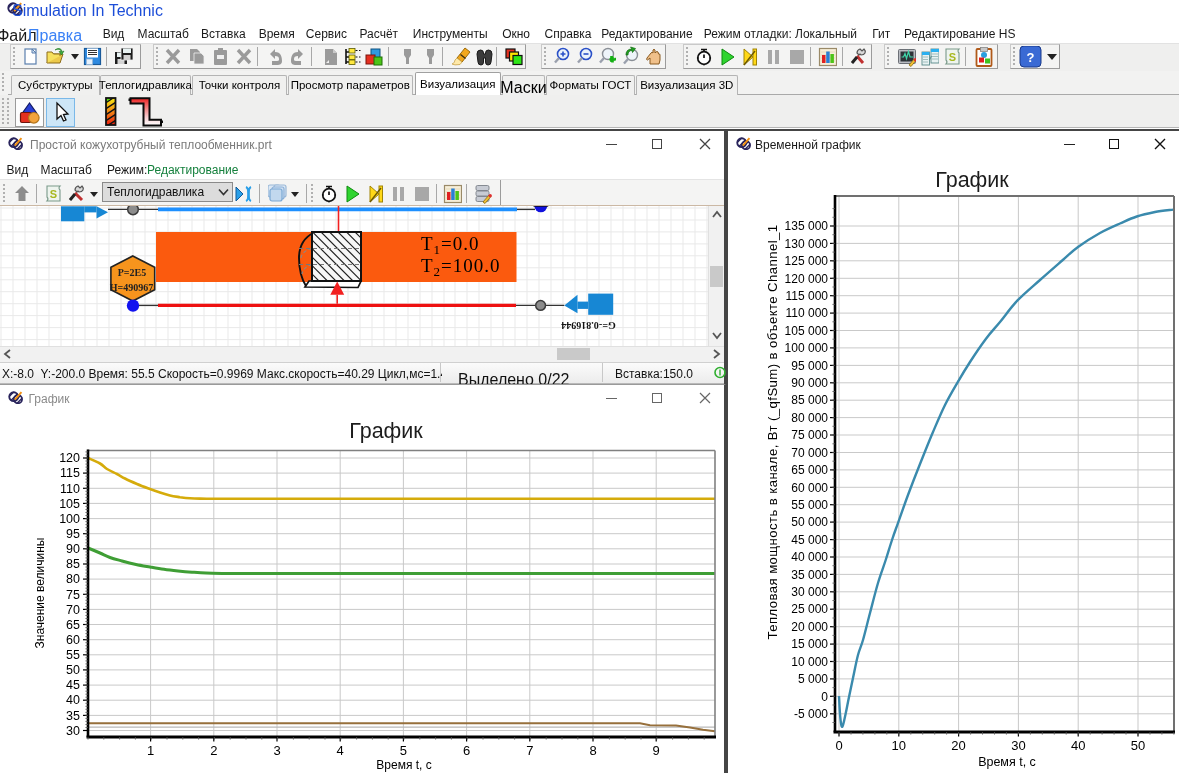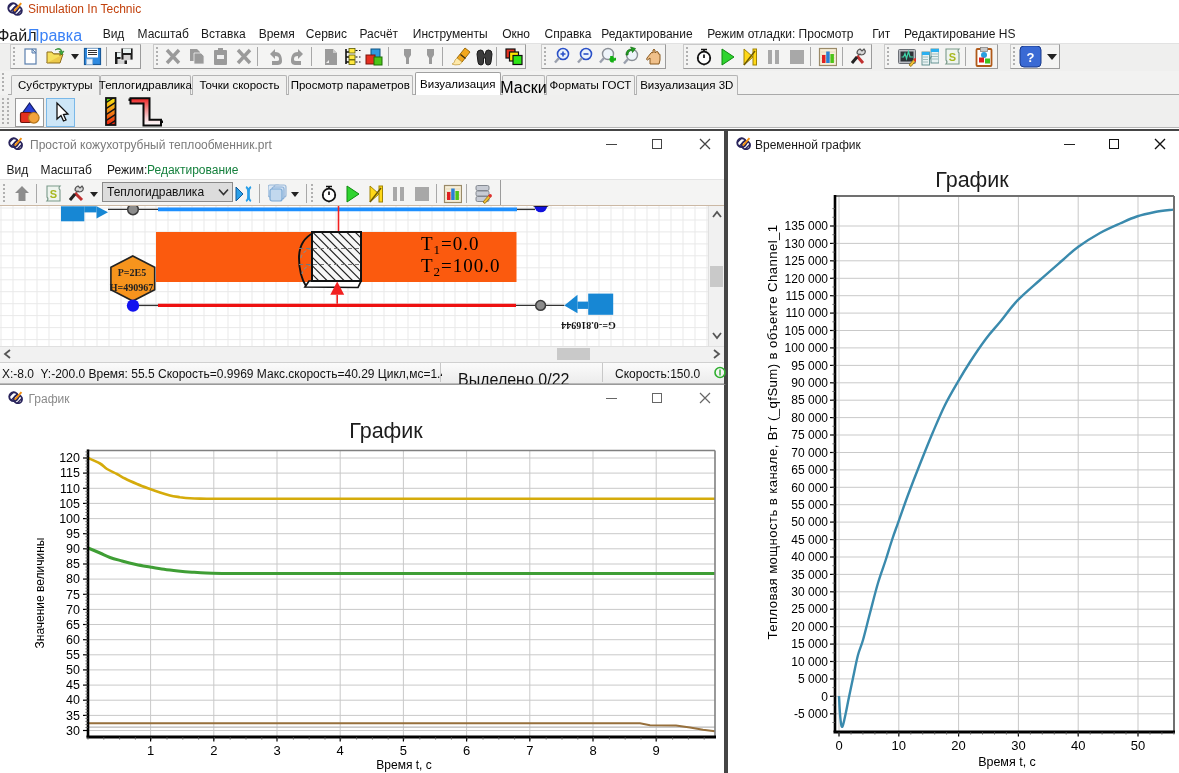--- a/index.html
+++ b/index.html
@@ -22,7 +22,7 @@
     <path d="M14.2,1.2 L7.2,9.2" stroke="#f29111" stroke-width="2"></path>
     </g>
   </svg>
-<div class="t" style="left:28px;top:2px;font-size:12px;color:#c2410c">Simulation In Technic</div>
+<div class="t" style="left:12px;top:2px;font-size:16px;color:#1d4ed8">Simulation In Technic</div>
 <div class="t" style="left:16.8px;top:27px;font-size:16px;color:#1a1a1a;transform:translateX(-50%)">Файл</div>
 <div class="t" style="left:55px;top:27px;font-size:16px;color:#3b82f6;transform:translateX(-50%)">Правка</div>
 <div class="t" style="left:113.5px;top:27px;font-size:12px;color:#1a1a1a;transform:translateX(-50%)">Вид</div>

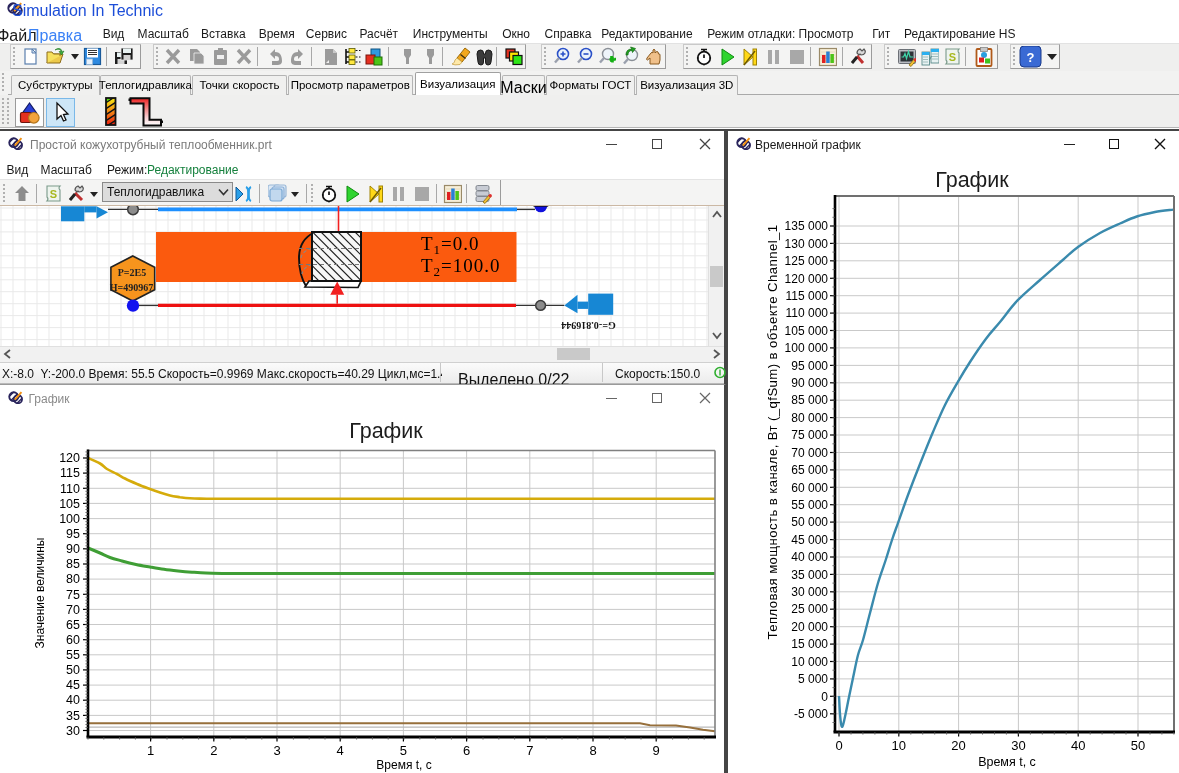--- a/index.html
+++ b/index.html
@@ -35,7 +35,7 @@
 <div class="t" style="left:516.1px;top:27px;font-size:12px;color:#1a1a1a;transform:translateX(-50%)">Окно</div>
 <div class="t" style="left:568px;top:27px;font-size:12px;color:#1a1a1a;transform:translateX(-50%)">Справка</div>
 <div class="t" style="left:646.9px;top:27px;font-size:12px;color:#1a1a1a;transform:translateX(-50%)">Редактирование</div>
-<div class="t" style="left:780.4px;top:27px;font-size:12px;color:#1a1a1a;transform:translateX(-50%)">Режим отладки: Просмотр</div>
+<div class="t" style="left:780.4px;top:27px;font-size:12px;color:#1a1a1a;transform:translateX(-50%)">Режим отладки: Локальный</div>
 <div class="t" style="left:881.2px;top:27px;font-size:12px;color:#1a1a1a;transform:translateX(-50%)">Гит</div>
 <div class="t" style="left:959.8px;top:27px;font-size:12px;color:#1a1a1a;transform:translateX(-50%)">Редактирование HS</div>
 <div class="abs" style="left:0;top:43px;width:1179px;height:28px;background:#efefee;border-top:1px solid #e2e2e2"></div>

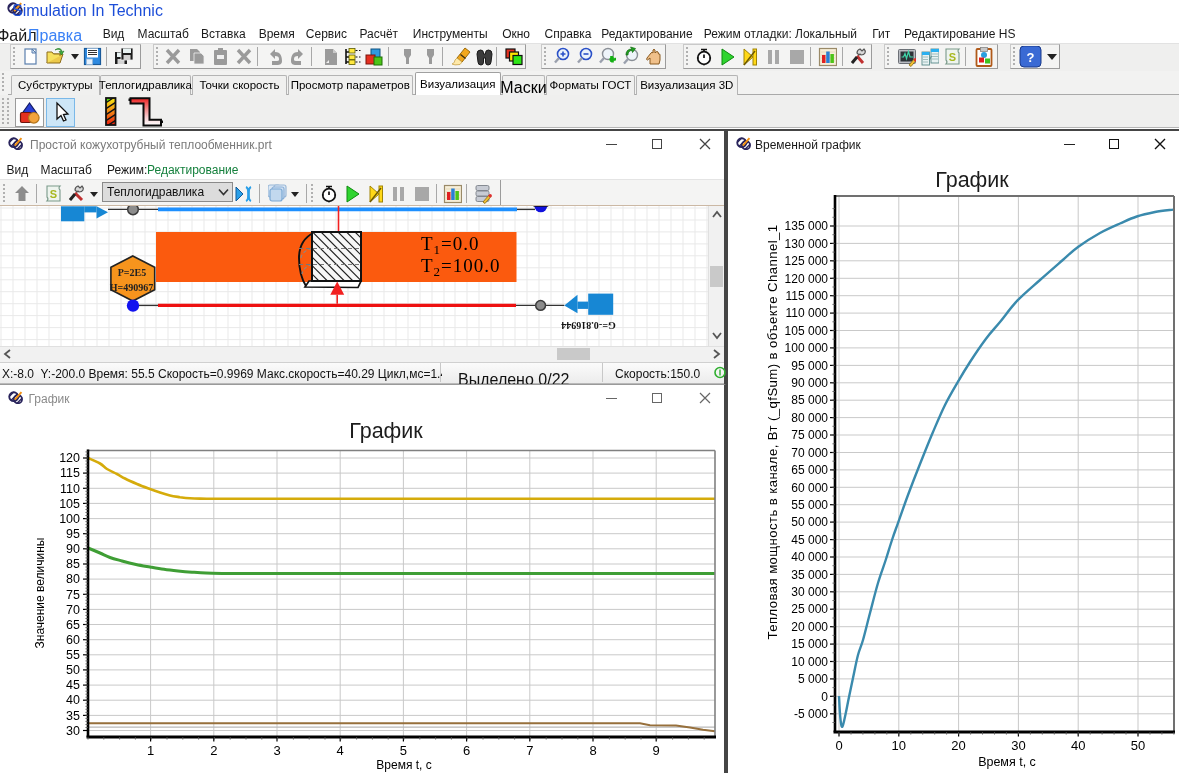--- a/index.html
+++ b/index.html
@@ -239,7 +239,7 @@
 <div class="abs" style="left:99.6px;top:74.5px;width:91.4px;height:20.5px;background:#f0f0ef;border:1px solid #b4b4b4;border-bottom:none;border-radius:2px 2px 0 0"></div>
 <div class="t" style="left:145.3px;top:78.5px;transform:translateX(-50%);font-size:11.5px;color:#000">Теплогидравлика</div>
 <div class="abs" style="left:192px;top:74.5px;width:95px;height:20.5px;background:#f0f0ef;border:1px solid #b4b4b4;border-bottom:none;border-radius:2px 2px 0 0"></div>
-<div class="t" style="left:239.5px;top:78.5px;transform:translateX(-50%);font-size:11.5px;color:#000">Точки скорость</div>
+<div class="t" style="left:239.5px;top:78.5px;transform:translateX(-50%);font-size:11.5px;color:#000">Точки контроля</div>
 <div class="abs" style="left:287.5px;top:74.5px;width:125.5px;height:20.5px;background:#f0f0ef;border:1px solid #b4b4b4;border-bottom:none;border-radius:2px 2px 0 0"></div>
 <div class="t" style="left:350.25px;top:78.5px;transform:translateX(-50%);font-size:11.5px;color:#000">Просмотр параметров</div>
 <div class="abs" style="left:414.5px;top:72px;width:86.5px;height:23px;background:#fff;border:1px solid #a0a0a0;border-bottom:none;border-radius:2px 2px 0 0;z-index:3"></div>

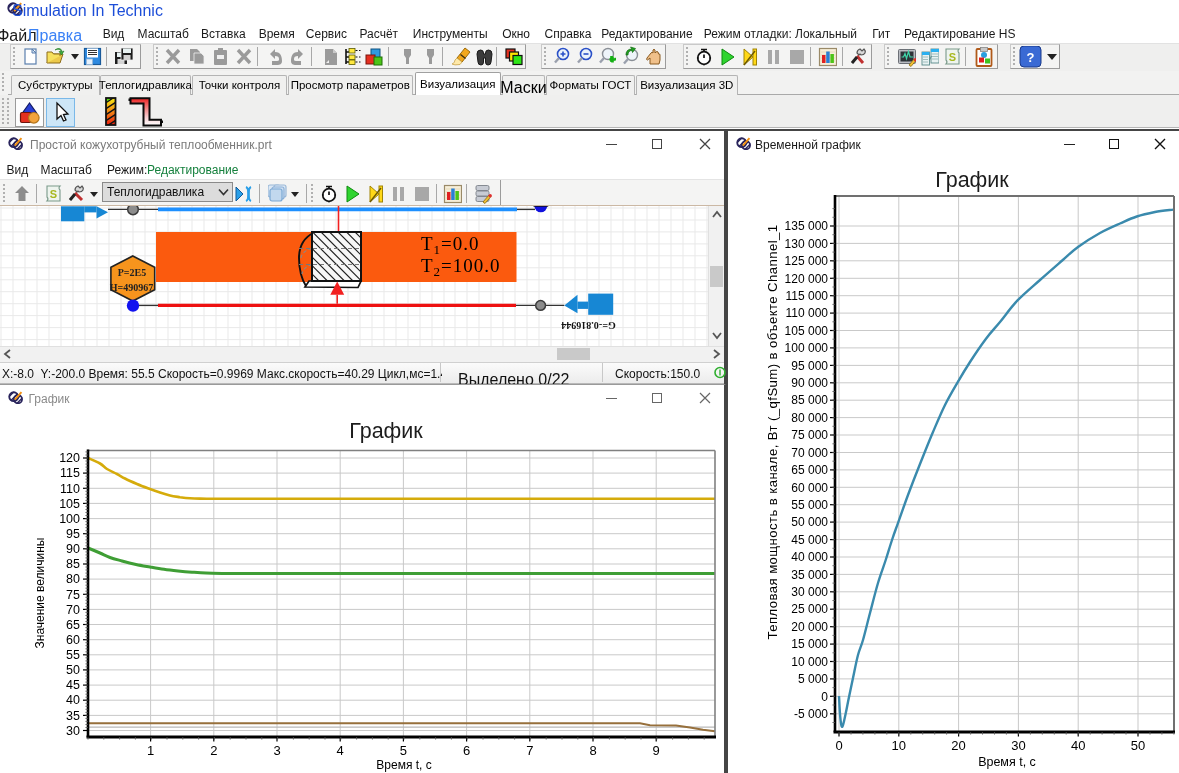--- a/index.html
+++ b/index.html
@@ -461,7 +461,7 @@
 <div class="abs" style="left:602px;top:363px;width:1px;height:19px;background:#c8c8c8"></div>
 <div class="t" style="left:2px;top:367px;font-size:12px;color:#111;width:440px;overflow:hidden">X:-8.0&nbsp; Y:-200.0 Время: 55.5 Скорость=0.9969 Макс.скорость=40.29 Цикл,мс=1.47</div>
 <div class="t" style="left:458px;top:371px;font-size:16px;color:#111">Выделено 0/22</div>
-<div class="t" style="left:615px;top:367px;font-size:12px;color:#111">Скорость:150.0</div>
+<div class="t" style="left:615px;top:367px;font-size:12px;color:#111">Вставка:150.0</div>
 <svg style="position:absolute;left:714px;top:366px" width="12" height="13" viewBox="0 0 12 13">
     <circle cx="6" cy="6.5" r="5" fill="none" stroke="#2faf2f" stroke-width="1.6"></circle>
     <path d="M6,3.5 v6" stroke="#2faf2f" stroke-width="1.4"></path>

